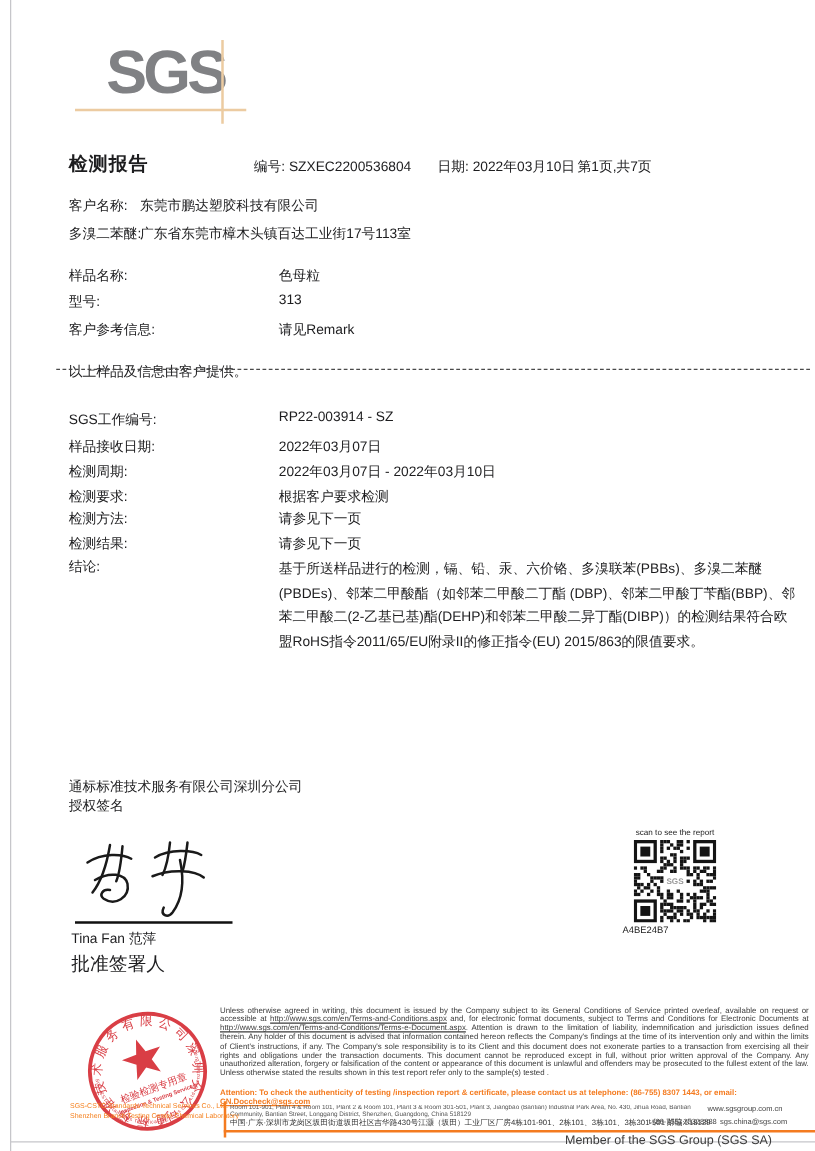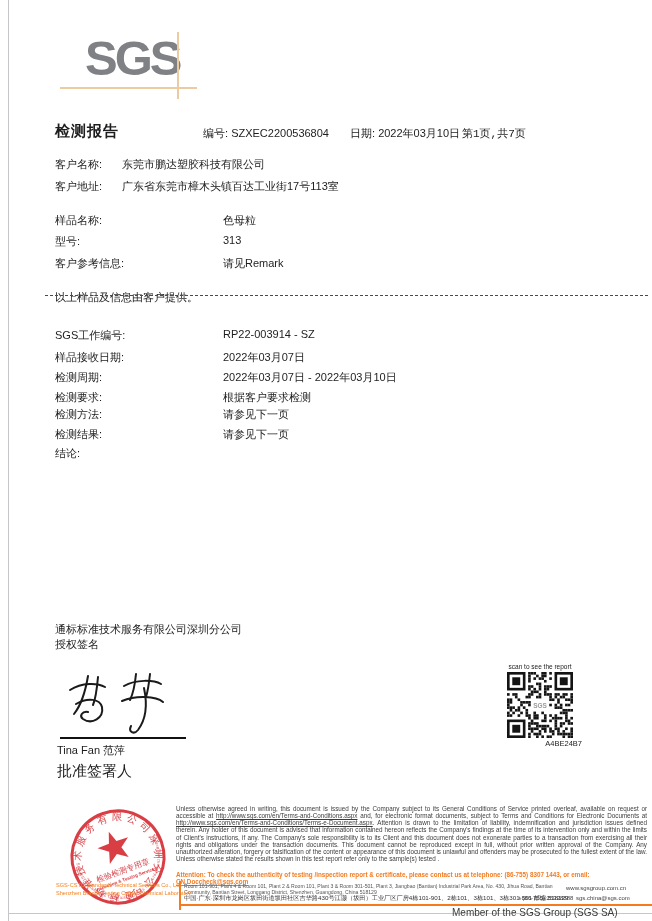--- a/index.html
+++ b/index.html
@@ -19,7 +19,7 @@
   .rpt-title{left:55px;top:122px;font-size:15px;font-weight:bold;letter-spacing:1px;text-align:right;}
   .hdr-num{left:203px;top:126px;font-size:11px;}
   .hdr-date{left:350px;top:126px;font-size:11px;}
-  .hdr-page{left:462px;top:126px;font-size:11px;font-family:Liberation Mono, monospace;}
+  .hdr-page{left:462px;top:126px;font-size:11px;}
   
   .row{position:absolute;left:55px;font-size:11px;white-space:nowrap;}
   .row .val{position:absolute;white-space:nowrap;}

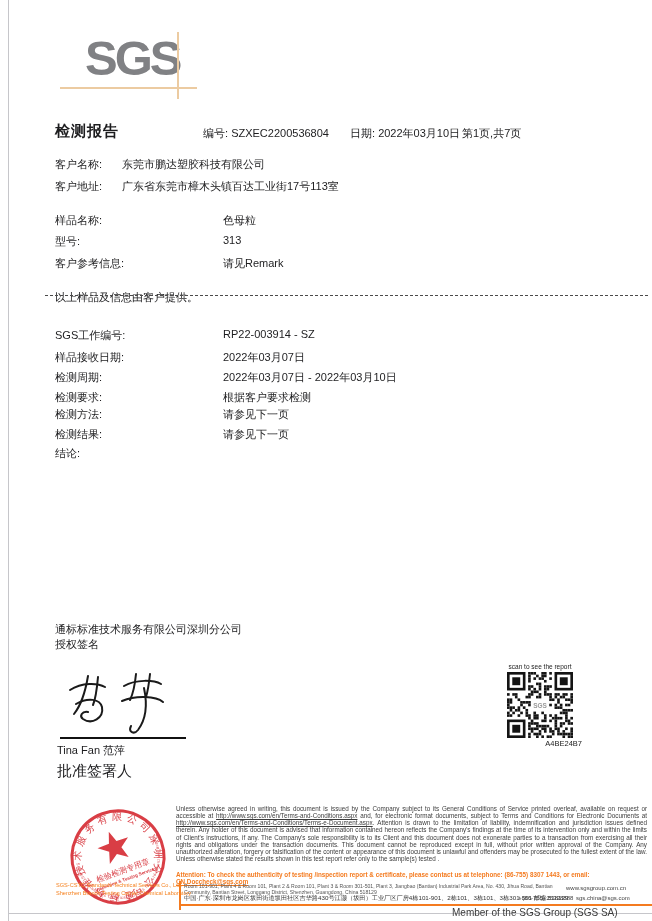--- a/index.html
+++ b/index.html
@@ -23,7 +23,7 @@
   
   .row{position:absolute;left:55px;font-size:11px;white-space:nowrap;}
   .row .val{position:absolute;white-space:nowrap;}
-  .voff-cust .val{left:67px;}
+  .voff-cust .val{left:57px;}
   .voff-wide .val{left:168px;}
   .dash-sep{position:absolute;left:45px;top:295px;width:603px;border-top:1px dashed #4a4a4a;}
   .conclusion{position:absolute;left:223px;top:446px;width:416px;font-size:11px;line-height:19.5px;color:#1d1d1f;white-space:normal;}

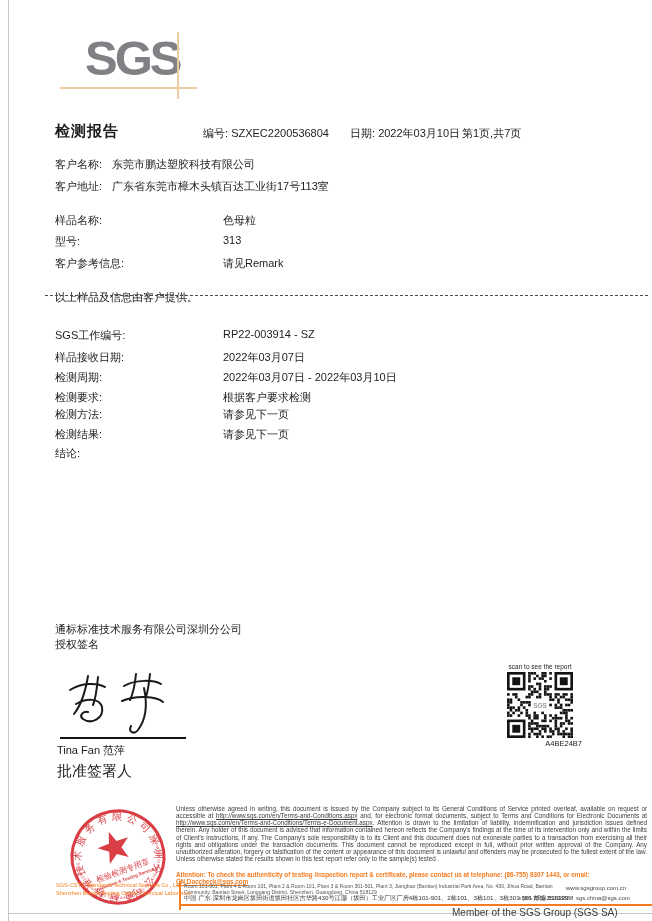--- a/index.html
+++ b/index.html
@@ -75,7 +75,7 @@
     <span class="val">东莞市鹏达塑胶科技有限公司</span>
   </div>
   <div class="row voff-cust" style="top:179px">
-    <span>客户地址:</span>
+    <span>多溴二苯醚:</span>
     <span class="val">广东省东莞市樟木头镇百达工业街17号113室</span>
   </div>
 

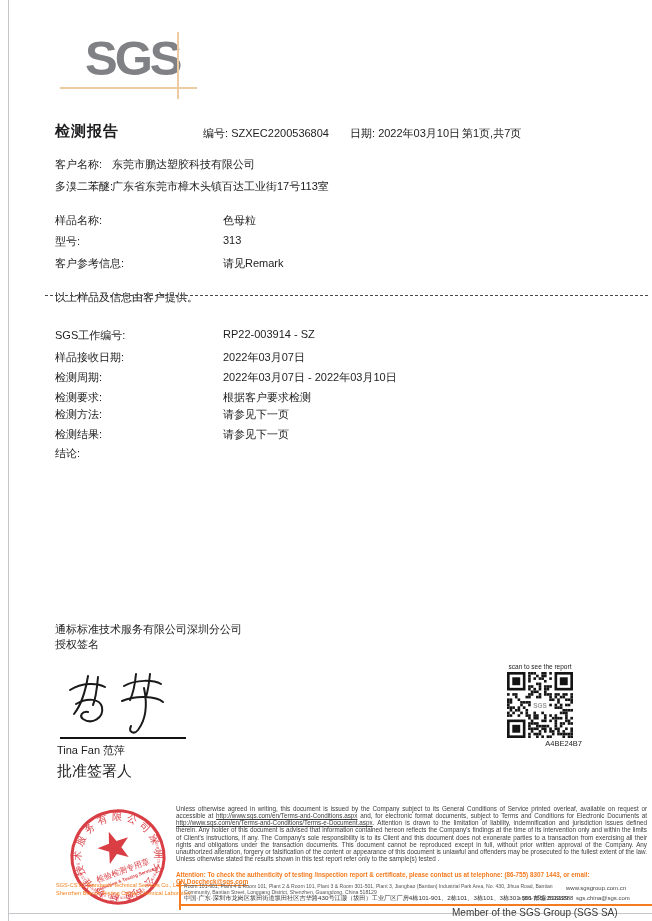--- a/index.html
+++ b/index.html
@@ -120,6 +120,7 @@
     <span class="val">请参见下一页</span>
   </div>
   <div class="row" style="top:446px">结论:</div>
+  <div class="conclusion">基于所送样品进行的检测，镉、铅、汞、六价铬、多溴联苯(PBBs)、多溴二苯醚(PBDEs)、邻苯二甲酸酯（如邻苯二甲酸二丁酯 (DBP)、邻苯二甲酸丁苄酯(BBP)、邻苯二甲酸二(2-乙基已基)酯(DEHP)和邻苯二甲酸二异丁酯(DIBP)）的检测结果符合欧盟RoHS指令2011/65/EU附录II的修正指令(EU) 2015/863的限值要求。</div>
 
   <div class="abs sig-company">通标标准技术服务有限公司深圳分公司</div>
   <div class="abs sig-auth">授权签名</div>

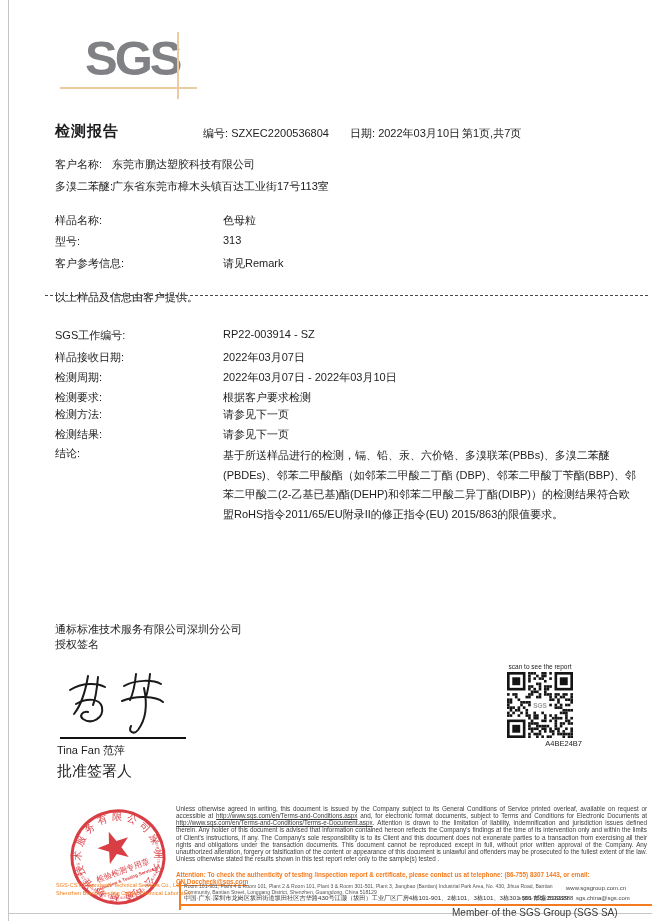--- a/index.html
+++ b/index.html
@@ -37,7 +37,7 @@
   
   .qr-caption{left:498px;top:663px;width:84px;font-size:6.5px;text-align:center;color:#222;}
   .qr-svg{position:absolute;left:507px;top:672px;}
-  .qr-code-text{left:498px;top:739px;width:84px;font-size:7.5px;text-align:right;color:#222;}
+  .qr-code-text{left:498px;top:739px;width:84px;font-size:7.5px;text-align:left;color:#222;}
   
   .stamp{position:absolute;left:58px;top:797px;transform:rotate(-20deg);opacity:.88;}
   .stamp-en{position:absolute;left:56px;top:882px;font-size:5.6px;line-height:7.6px;color:#f58220;z-index:3;white-space:nowrap;}

